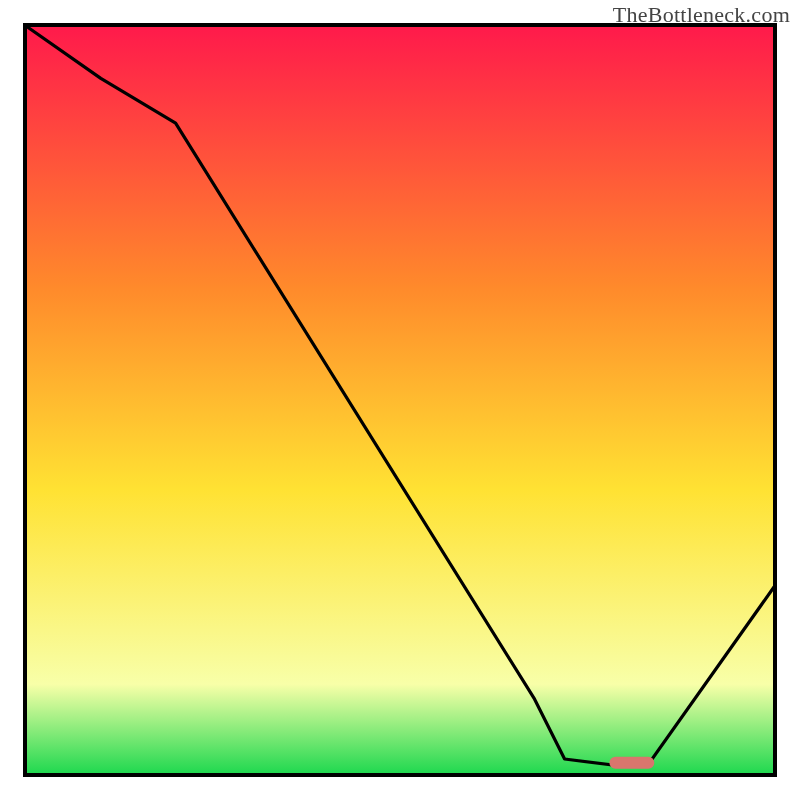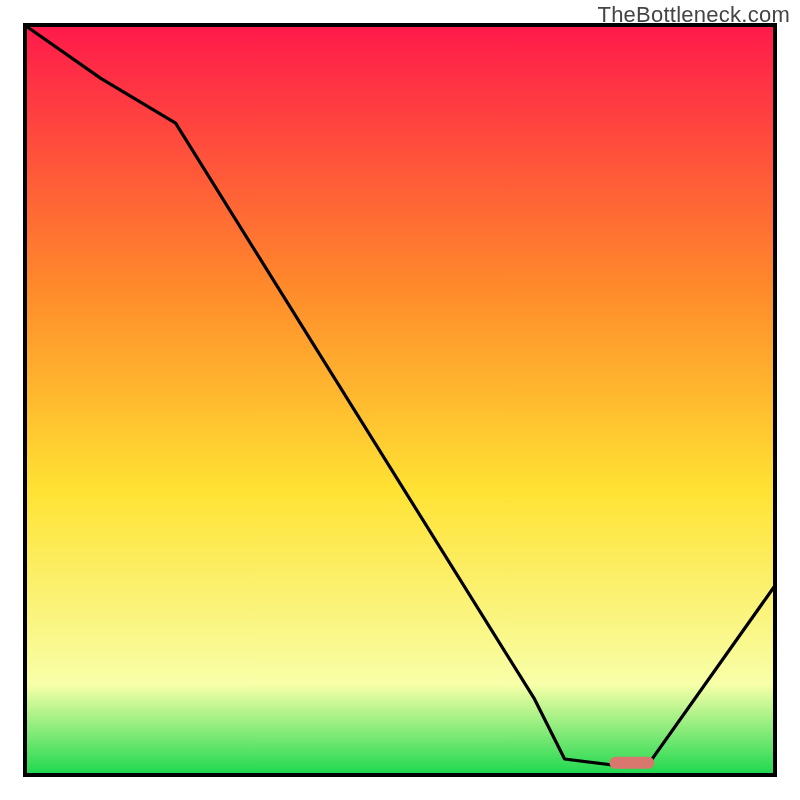--- a/index.html
+++ b/index.html
@@ -14,6 +14,7 @@
     position: relative;
     width: 800px;
     height: 696px;
+    font-family: Liberation Serif, serif;
   }
   .watermark {
     position: absolute;

